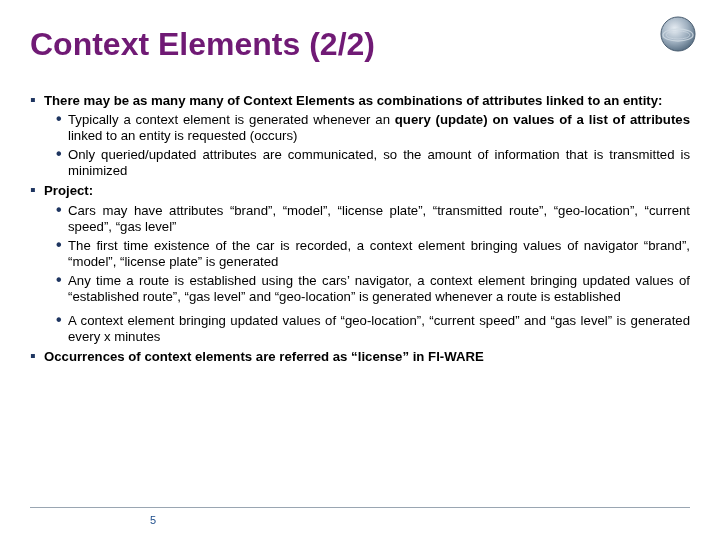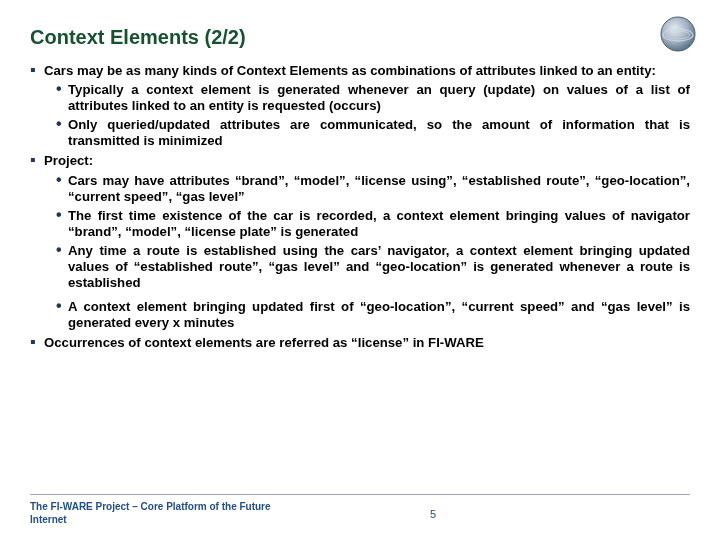--- a/index.html
+++ b/index.html
@@ -21,10 +21,10 @@
     position: relative;
   }
   .title {
-    font-size: 20px;
+    font-size: 32px;
     font-weight: bold;
-    color: #14532d;
-    margin: 6px 0 14px 0;
+    color: #701a75;
+    margin: 6px 0 30px 0;
   }
   .logo {
     position: absolute;

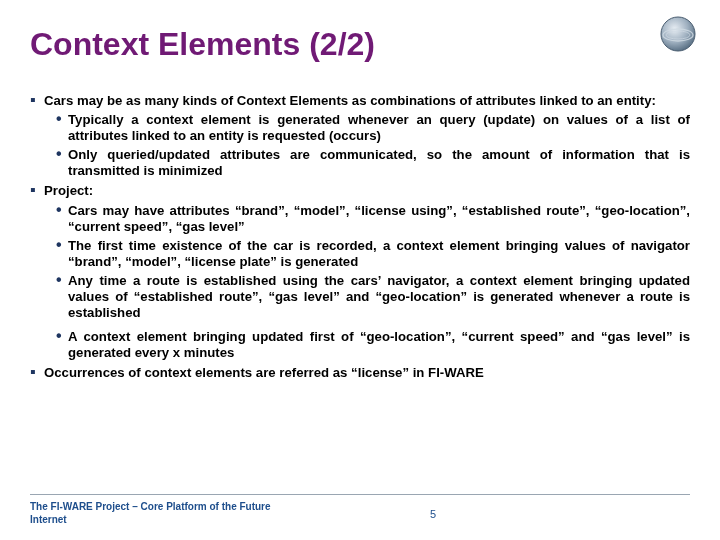--- a/index.html
+++ b/index.html
@@ -125,7 +125,7 @@
 
     <div class="lvl1">
       <div class="sq">▪</div>
-      <div class="txt">Cars may be as many kinds of Context Elements as combinations of attributes  linked to an entity:</div>
+      <div class="txt">There may be as many many of Context Elements as combinations of attributes  linked to an entity:</div>
     </div>
 
     <div class="lvl2">

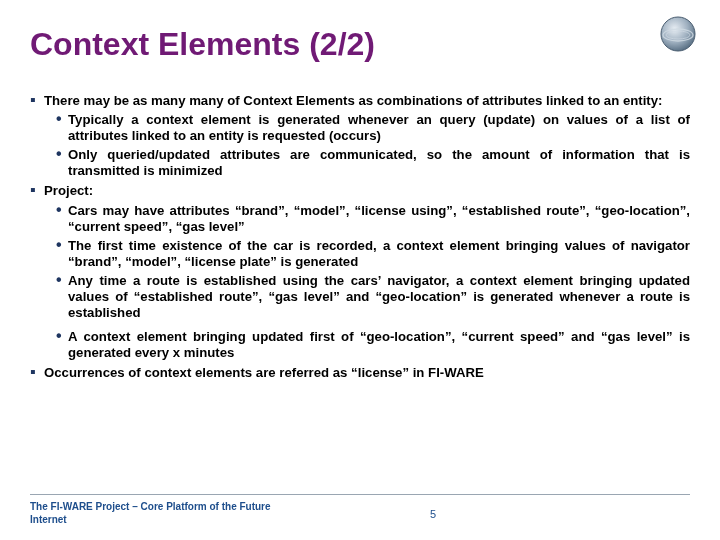--- a/index.html
+++ b/index.html
@@ -70,7 +70,6 @@
   }
   .lvl2 .txt {
     flex: 1 1 auto;
-    font-weight: bold;
   }
   .footer {
     position: absolute;

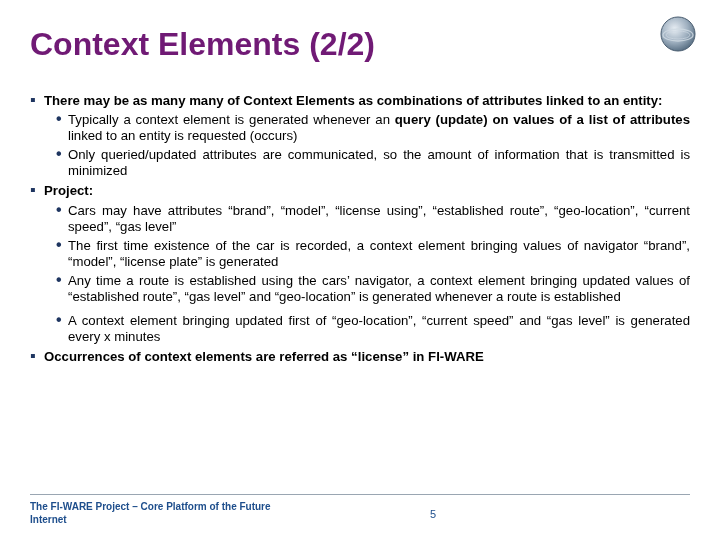--- a/index.html
+++ b/index.html
@@ -143,7 +143,7 @@
 
     <div class="lvl2">
       <div class="dot">•</div>
-      <div class="txt">Cars may have attributes “brand”, “model”, “license using”, “established route”, “geo-location”, “current speed”, “gas level”</div>
+      <div class="txt">Cars may have attributes “brand”, “model”, “license plate”, “transmitted route”, “geo-location”, “current speed”, “gas level”</div>
     </div>
     <div class="lvl2">
       <div class="dot">•</div>

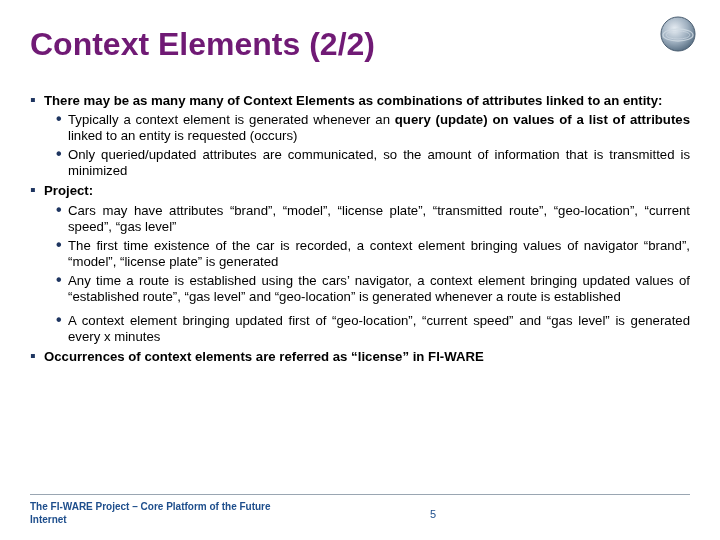--- a/index.html
+++ b/index.html
@@ -155,7 +155,7 @@
     </div>
     <div class="lvl2" style="margin-top:8px">
       <div class="dot">•</div>
-      <div class="txt">A context element bringing updated first of “geo-location”, “current speed” and “gas level” is generated every x minutes</div>
+      <div class="txt">A context element bringing updated values of “geo-location”, “current speed” and “gas level” is generated every x minutes</div>
     </div>
 
     <div class="lvl1">

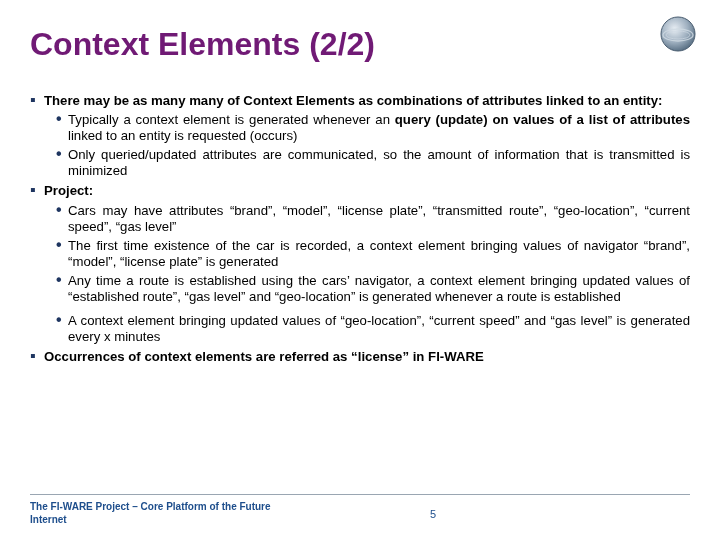--- a/index.html
+++ b/index.html
@@ -168,7 +168,6 @@
   <div class="footer">
     <div class="hr"></div>
     <div class="row">
-      <div class="proj">The FI-WARE Project – Core Platform of the Future Internet</div>
       <div class="pg">5</div>
     </div>
   </div>

